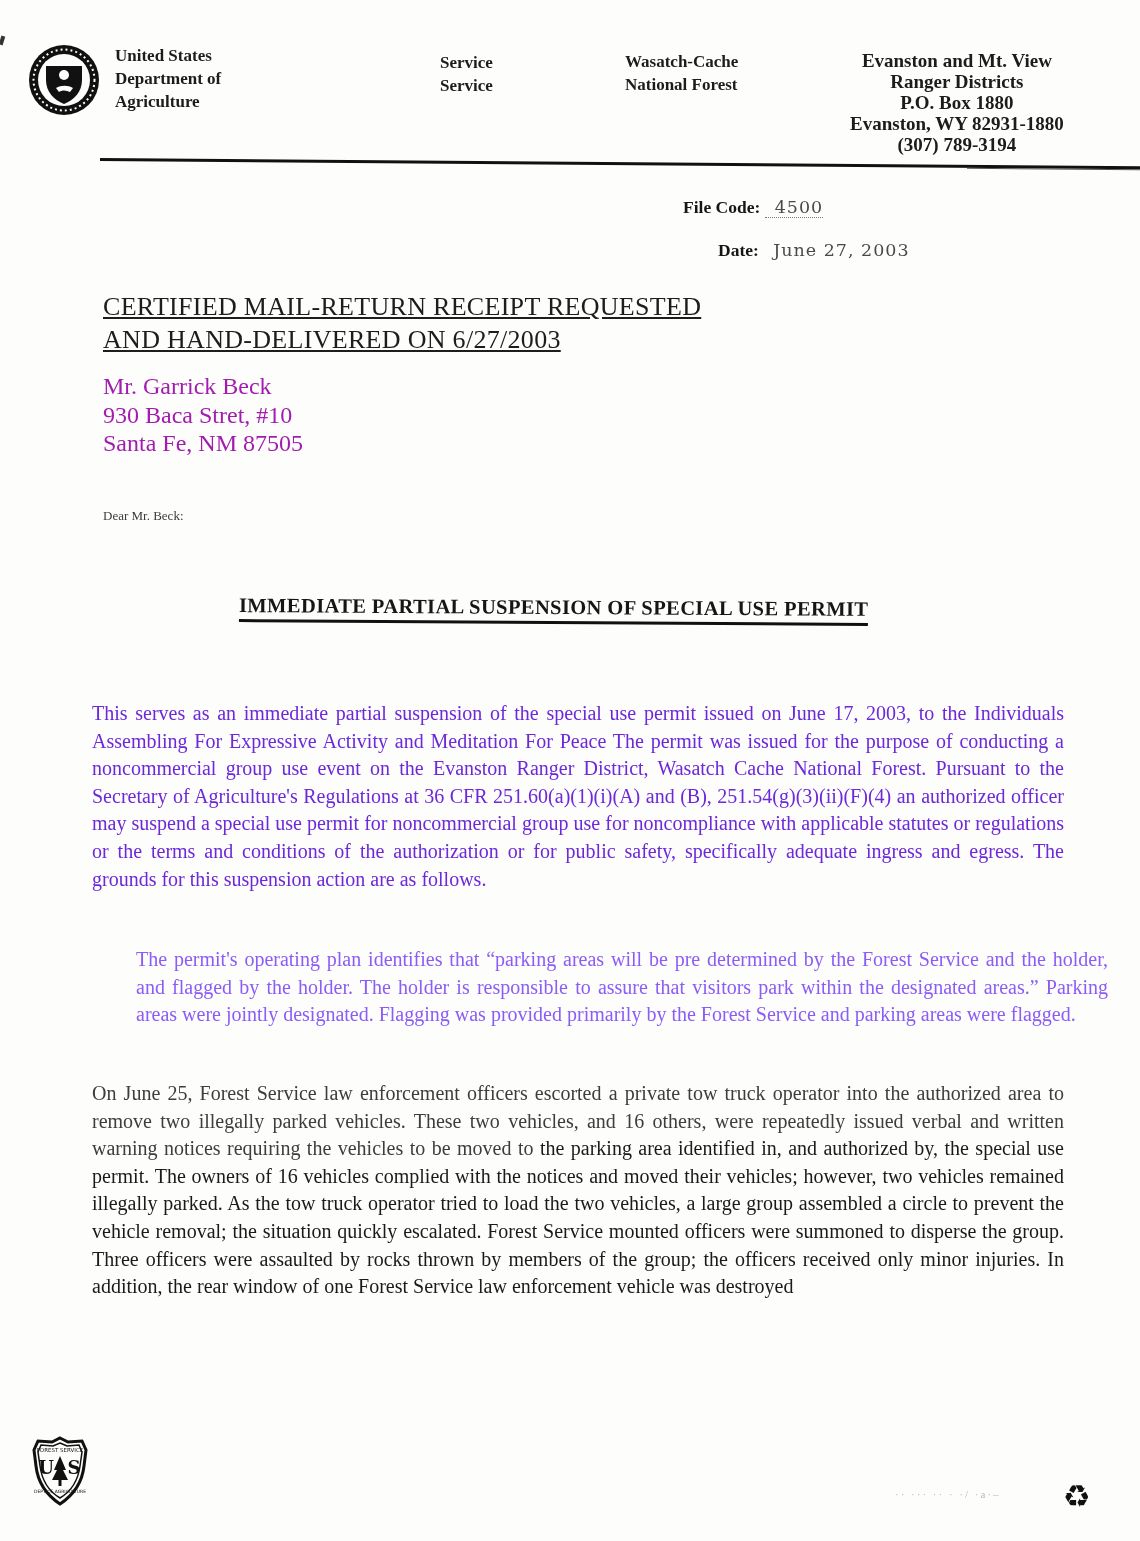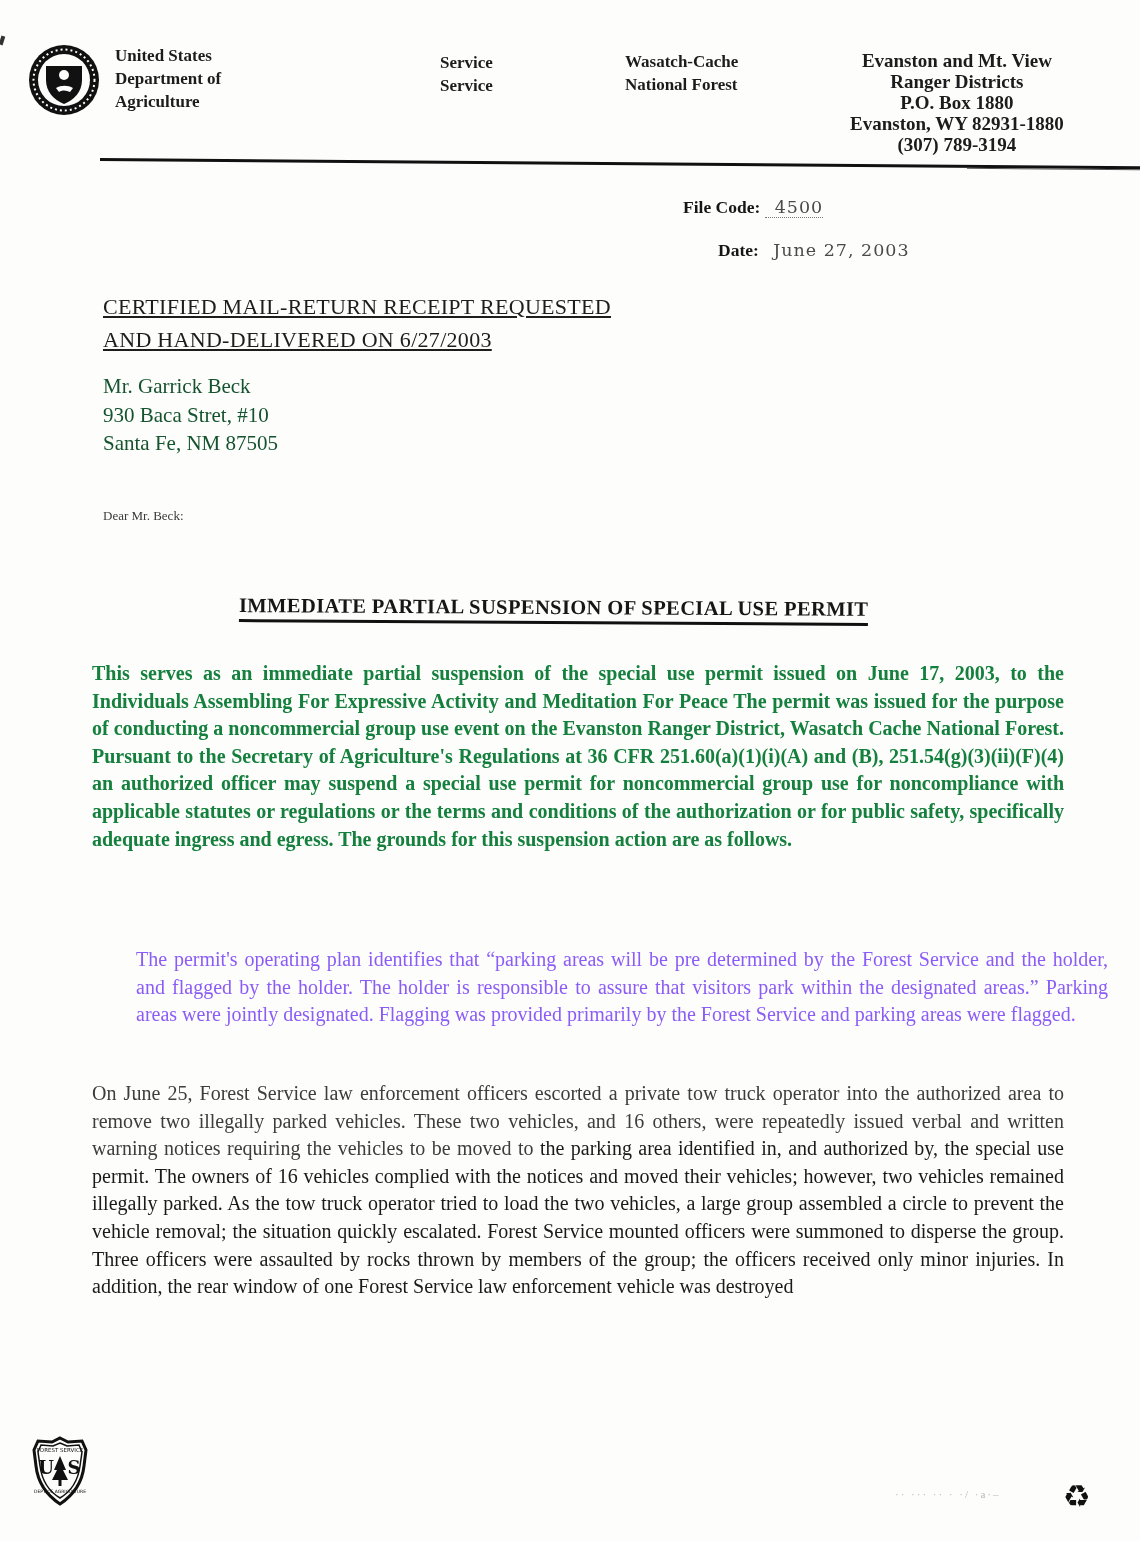--- a/index.html
+++ b/index.html
@@ -33,7 +33,7 @@
   .dt-row{left:718px;top:240px;}
   .fc-underline{border-bottom:1px dotted #777;}
   
-  .delivery{position:absolute;left:103px;top:290px;font-size:22px;line-height:33px;letter-spacing:.3px;color:#1d1d1d;}
+  .delivery{position:absolute;left:103px;top:290px;font-size:26px;line-height:33px;letter-spacing:.3px;color:#1d1d1d;}
   .delivery .dl-line{text-decoration:underline;}
   .recipient{position:absolute;left:103px;top:372px;font-size:21px;line-height:28.5px;color:#14532d;}
   .salutation{position:absolute;left:103px;top:508px;font-size:13px;color:#3a3a3a;}

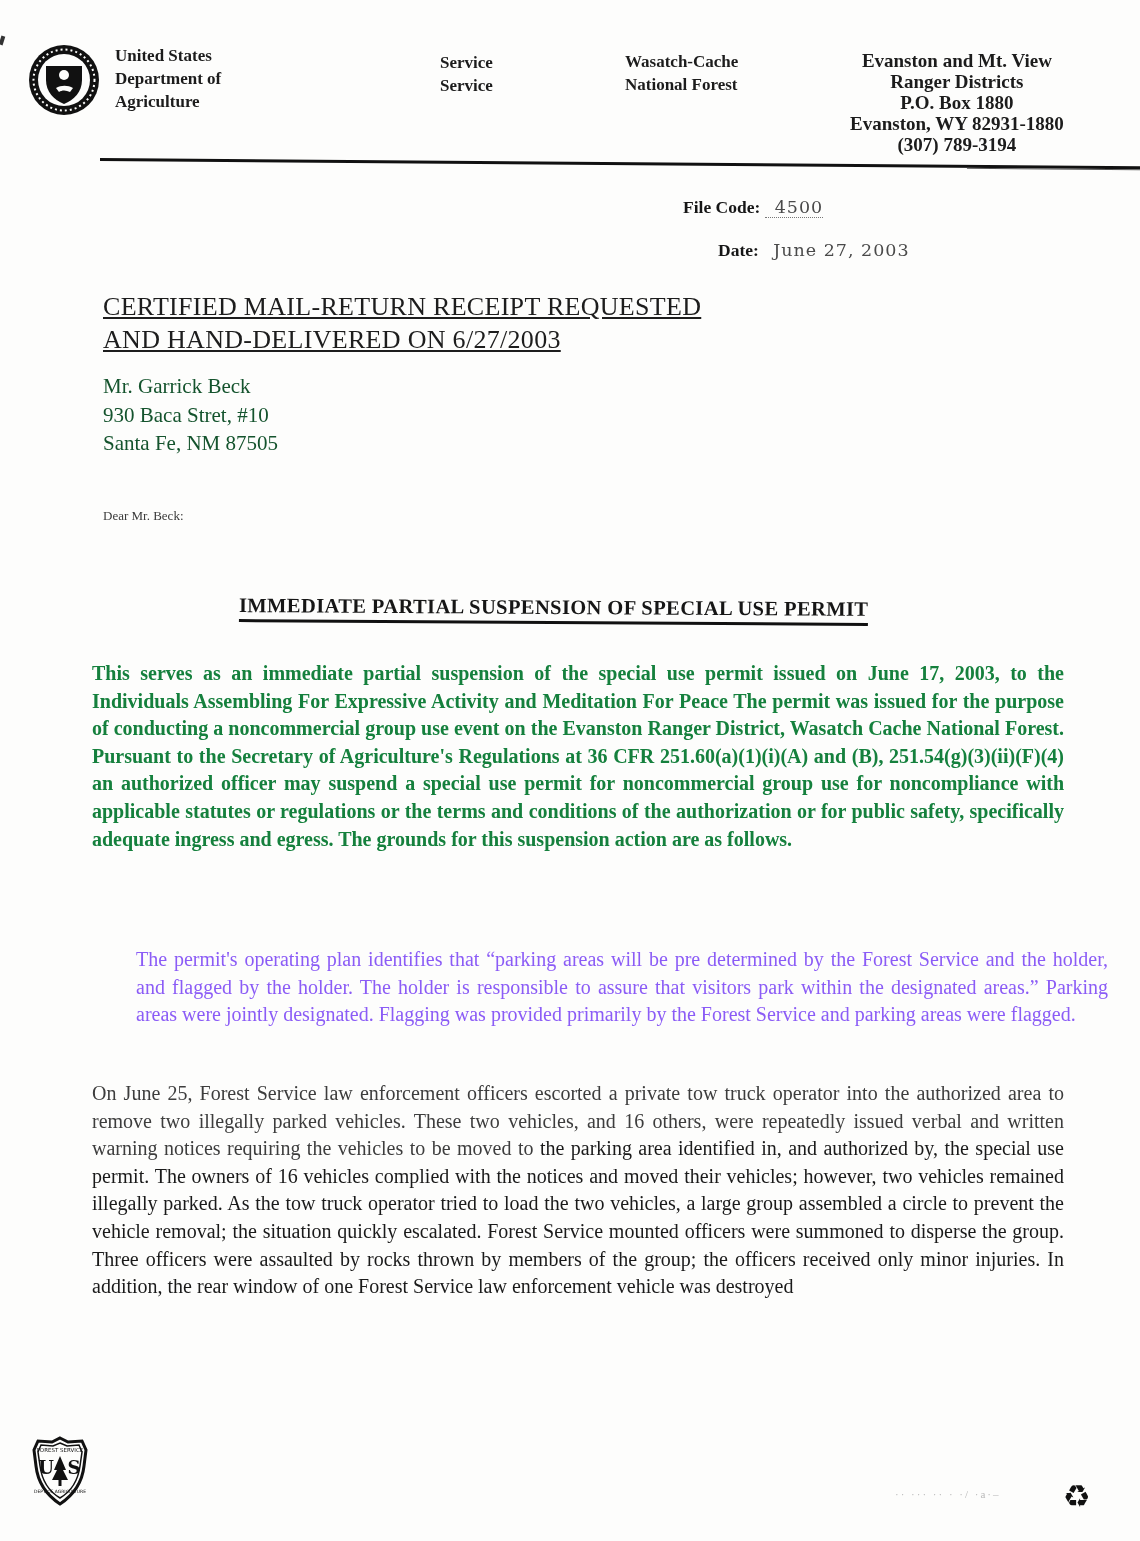--- a/index.html
+++ b/index.html
@@ -35,7 +35,7 @@
   
   .delivery{position:absolute;left:103px;top:290px;font-size:26px;line-height:33px;letter-spacing:.3px;color:#1d1d1d;}
   .delivery .dl-line{text-decoration:underline;}
-  .recipient{position:absolute;left:103px;top:372px;font-size:21px;line-height:28.5px;color:#14532d;}
+  .recipient{position:absolute;left:103px;top:372px;font-size:24px;line-height:28.5px;color:#a21caf;}
   .salutation{position:absolute;left:103px;top:508px;font-size:13px;color:#3a3a3a;}
   .subject{
     position:absolute;left:0;top:596px;width:1108px;text-align:center;

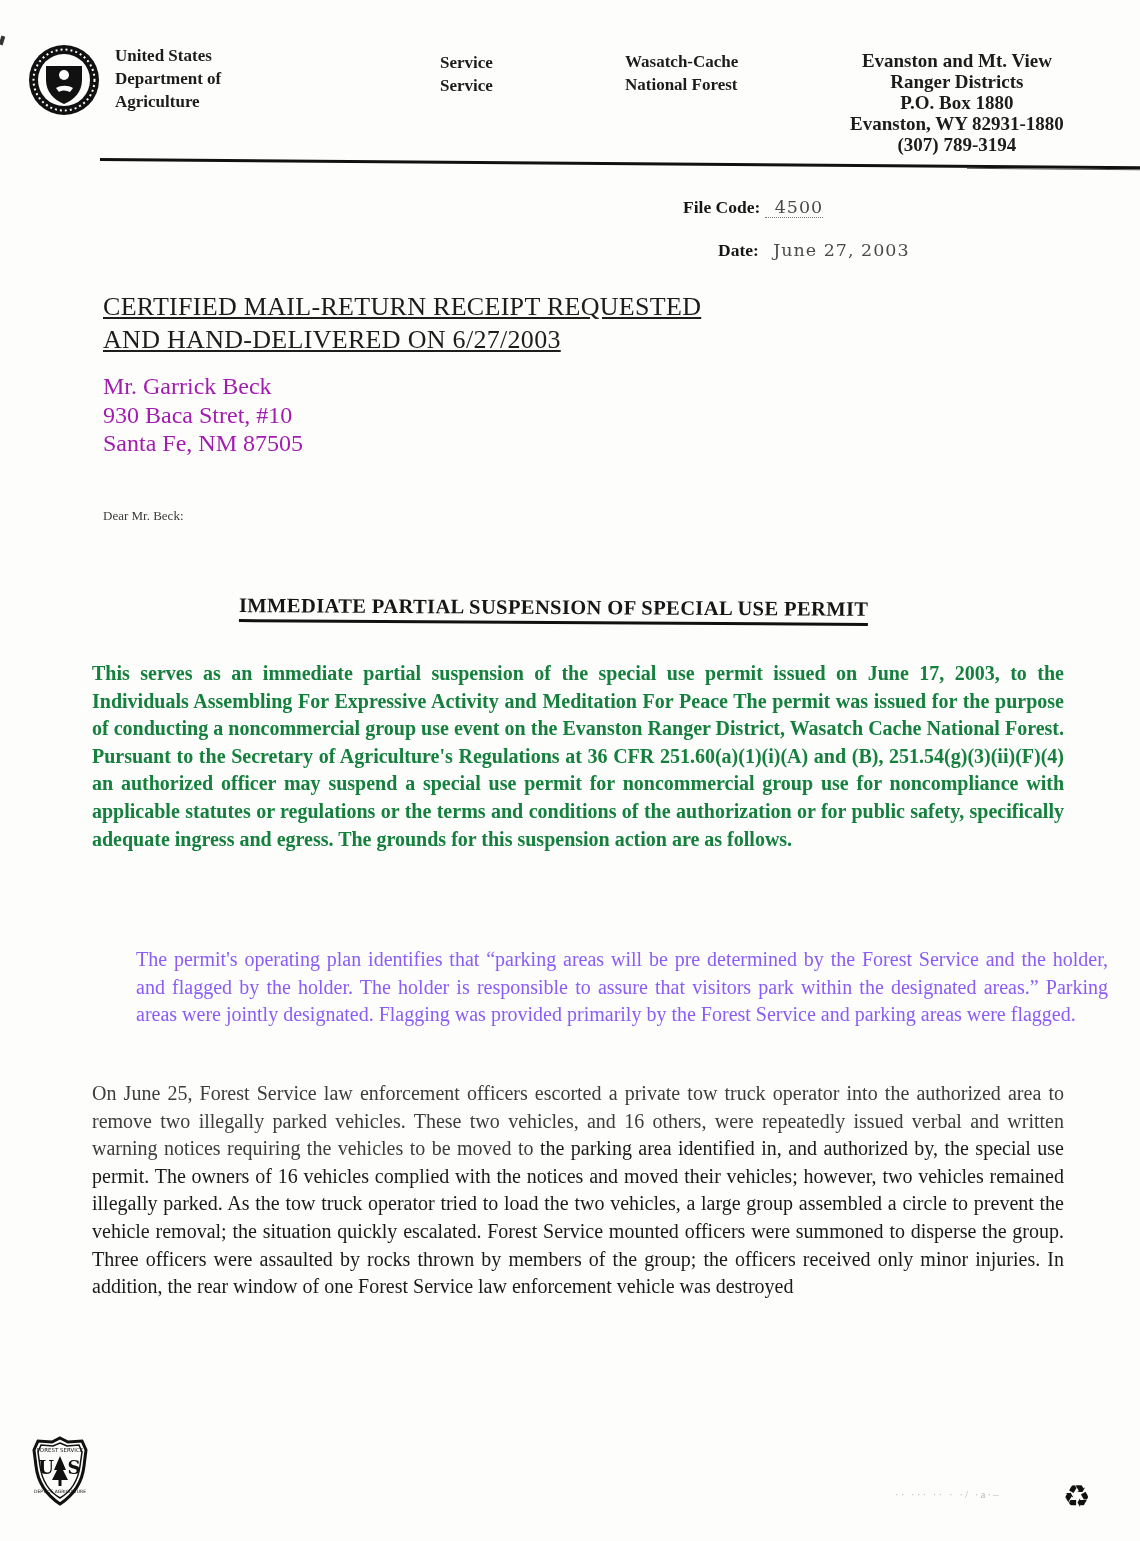--- a/index.html
+++ b/index.html
@@ -43,7 +43,7 @@
   }
   .subject span{display:inline-block;border-bottom:3px solid #111;padding-bottom:2px;transform:rotate(0.35deg);}
   .body-text{position:absolute;left:92px;width:972px;font-size:20px;line-height:27.6px;text-align:justify;}
-  .para1{top:640px;color:#15803d;font-weight:bold;}
+  .para1{top:680px;color:#6d28d9;}
   .para2{top:926px;color:#8b5cf6;margin-left:44px;}
   .para3{top:1060px;}
   .ink-light{color:#3d3d3d;}

